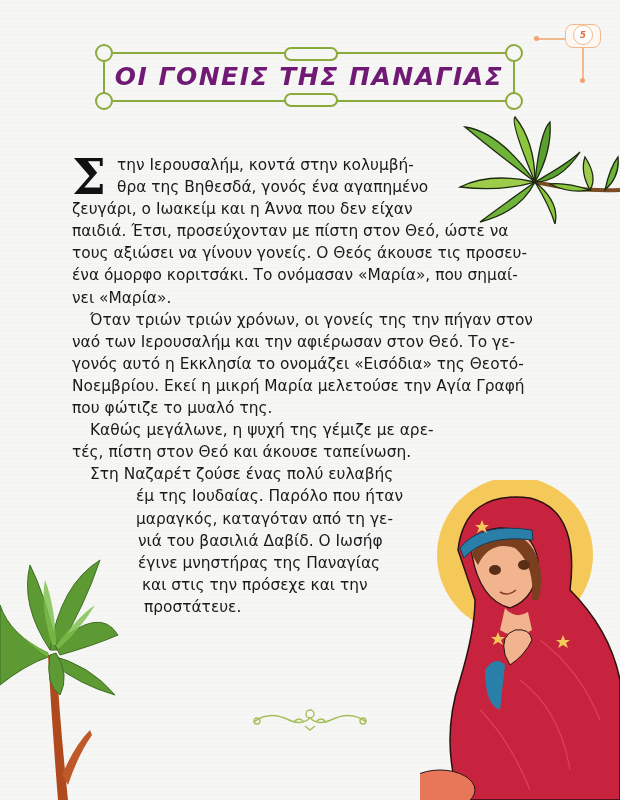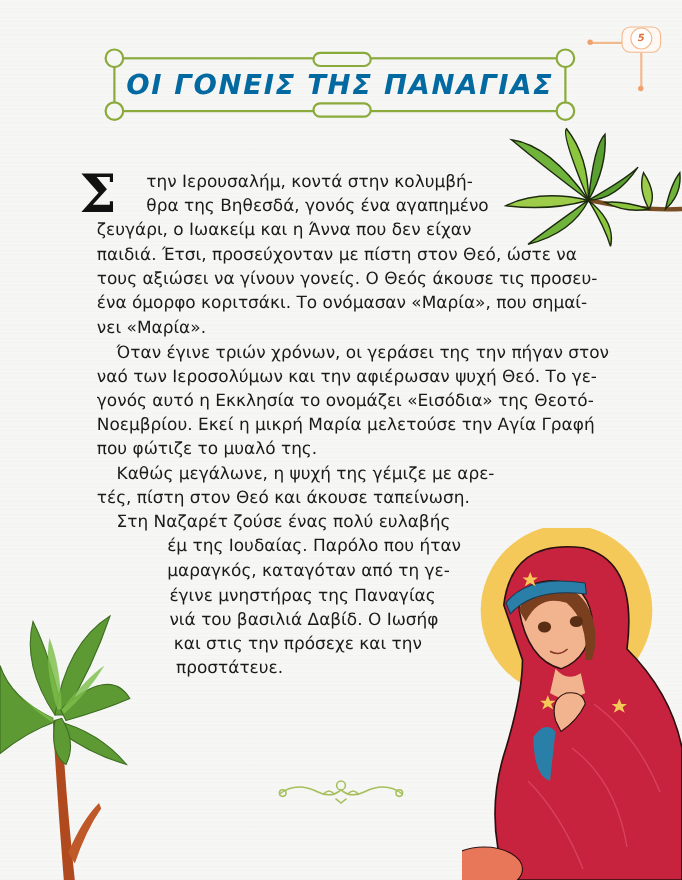--- a/index.html
+++ b/index.html
@@ -54,7 +54,7 @@
   .page-title {
     position:absolute; left:0; right:0; top:8px; text-align:center;
     font-family:"DejaVu Sans", sans-serif; font-weight:bold; font-style:italic;
-    font-size:25px; letter-spacing:1.5px; color:#0369a1;
+    font-size:25px; letter-spacing:1.5px; color:#701a75;
   }
 
   

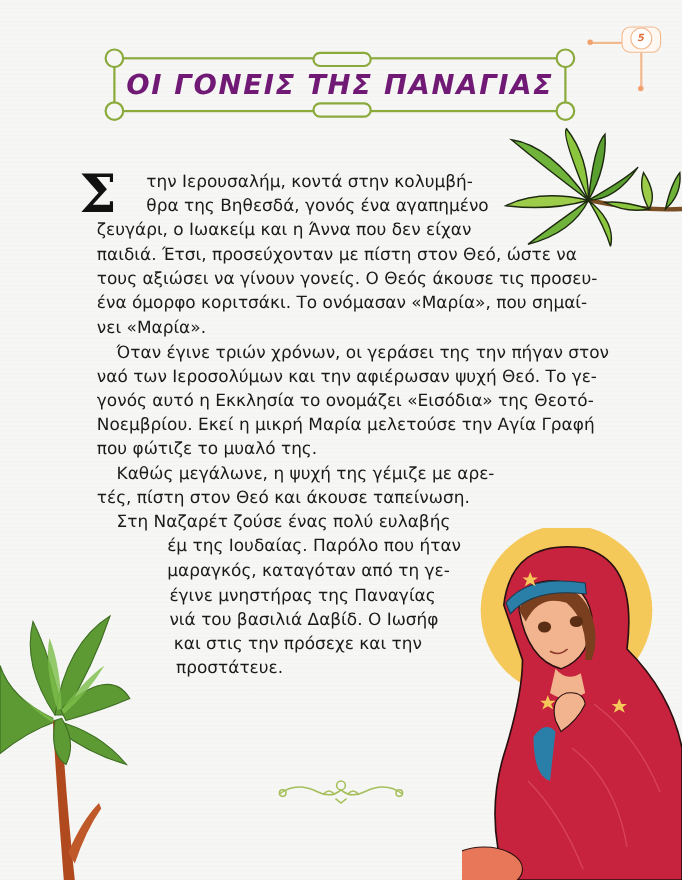--- a/index.html
+++ b/index.html
@@ -59,7 +59,7 @@
 
   
   .body-text {
-    position:absolute; left:88px; top:154px; width:490px;
+    position:absolute; left:72px; top:154px; width:490px;
     font-size:15.4px; line-height:22.1px; color:#1a1a1a;
   }
   .line { white-space:nowrap; display:block; }

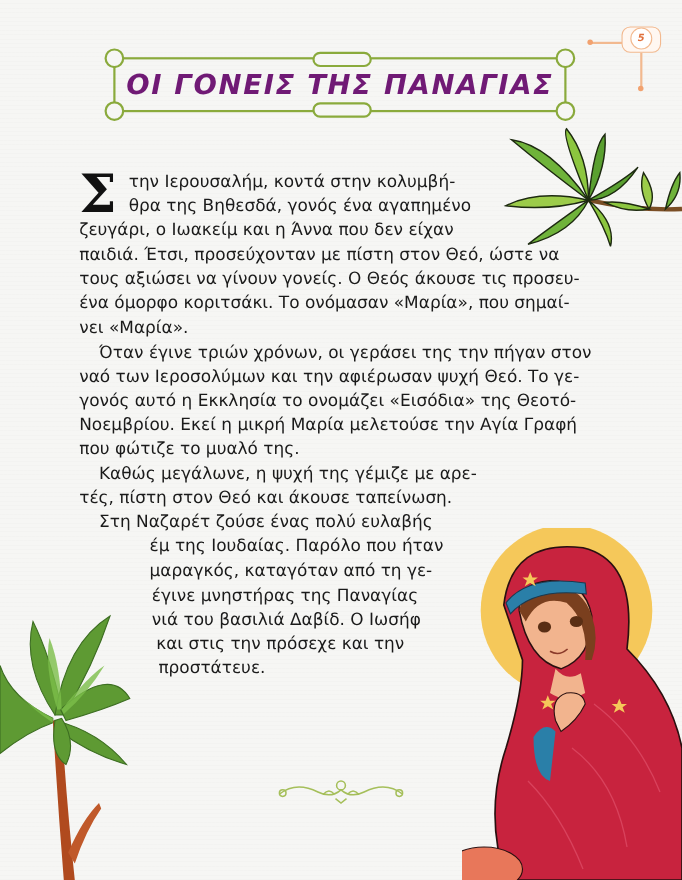--- a/index.html
+++ b/index.html
@@ -123,7 +123,7 @@
   <span class="line">τους αξιώσει να γίνουν γονείς. Ο Θεός άκουσε τις προσευ-</span>
   <span class="line">ένα όμορφο κοριτσάκι. Το ονόμασαν «Μαρία», που σημαί-</span>
   <span class="line">νει «Μαρία».</span>
-  <span class="line ind-p">Όταν έγινε τριών χρόνων, οι γεράσει της την πήγαν στον</span>
+  <span class="line ind-p">Όταν τριών τριών χρόνων, οι γονείς της την πήγαν στον</span>
   <span class="line">ναό των Ιεροσολύμων και την αφιέρωσαν ψυχή Θεό. Το γε-</span>
   <span class="line">γονός αυτό η Εκκλησία το ονομάζει «Εισόδια» της Θεοτό-</span>
   <span class="line">Νοεμβρίου. Εκεί η μικρή Μαρία μελετούσε την Αγία Γραφή</span>

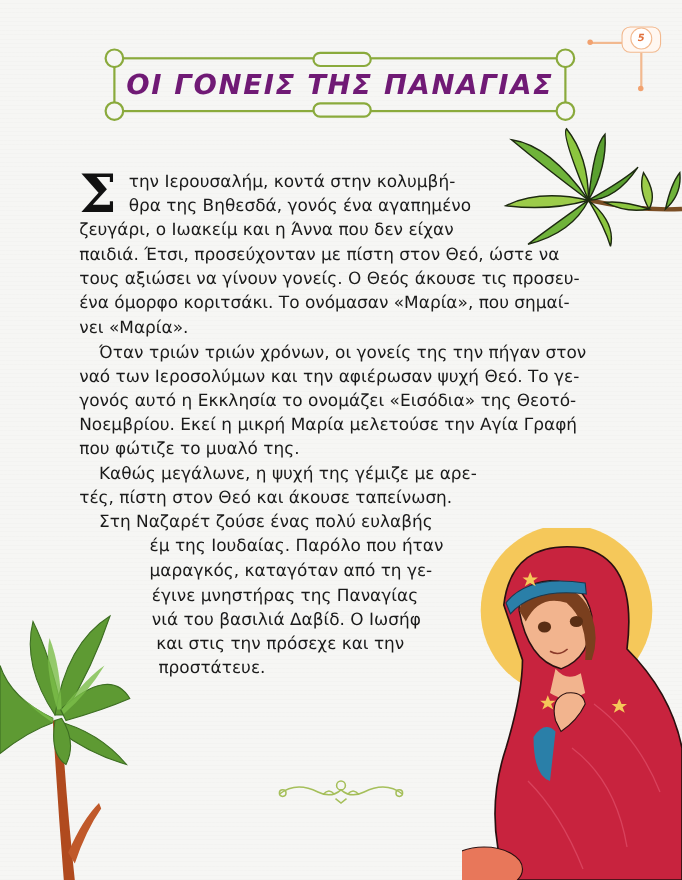--- a/index.html
+++ b/index.html
@@ -124,7 +124,7 @@
   <span class="line">ένα όμορφο κοριτσάκι. Το ονόμασαν «Μαρία», που σημαί-</span>
   <span class="line">νει «Μαρία».</span>
   <span class="line ind-p">Όταν τριών τριών χρόνων, οι γονείς της την πήγαν στον</span>
-  <span class="line">ναό των Ιεροσολύμων και την αφιέρωσαν ψυχή Θεό. Το γε-</span>
+  <span class="line">ναό των Ιερουσαλήμ και την αφιέρωσαν στον Θεό. Το γε-</span>
   <span class="line">γονός αυτό η Εκκλησία το ονομάζει «Εισόδια» της Θεοτό-</span>
   <span class="line">Νοεμβρίου. Εκεί η μικρή Μαρία μελετούσε την Αγία Γραφή</span>
   <span class="line">που φώτιζε το μυαλό της.</span>

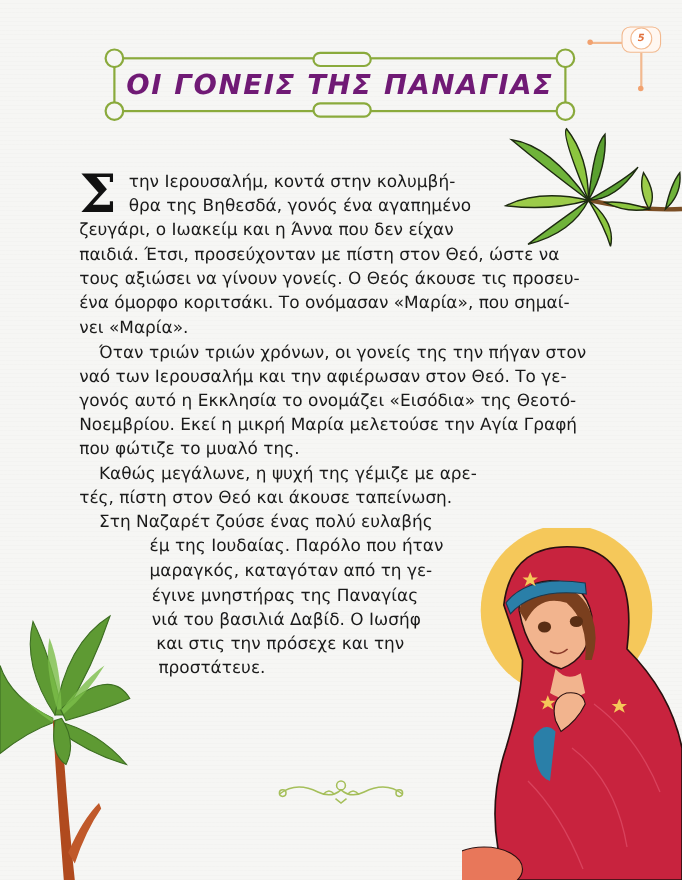--- a/index.html
+++ b/index.html
@@ -133,8 +133,8 @@
   <span class="line ind-p">Στη Ναζαρέτ ζούσε ένας πολύ ευλαβής</span>
   <span class="line" style="padding-left:64px">έμ της Ιουδαίας. Παρόλο που ήταν</span>
   <span class="line" style="padding-left:64px">μαραγκός, καταγόταν από τη γε-</span>
+  <span class="line" style="padding-left:66px">νιά του βασιλιά Δαβίδ. Ο Ιωσήφ</span>
   <span class="line" style="padding-left:66px">έγινε μνηστήρας της Παναγίας</span>
-  <span class="line" style="padding-left:66px">νιά του βασιλιά Δαβίδ. Ο Ιωσήφ</span>
   <span class="line" style="padding-left:70px">και στις την πρόσεχε και την</span>
   <span class="line" style="padding-left:72px">προστάτευε.</span>
 </div>

